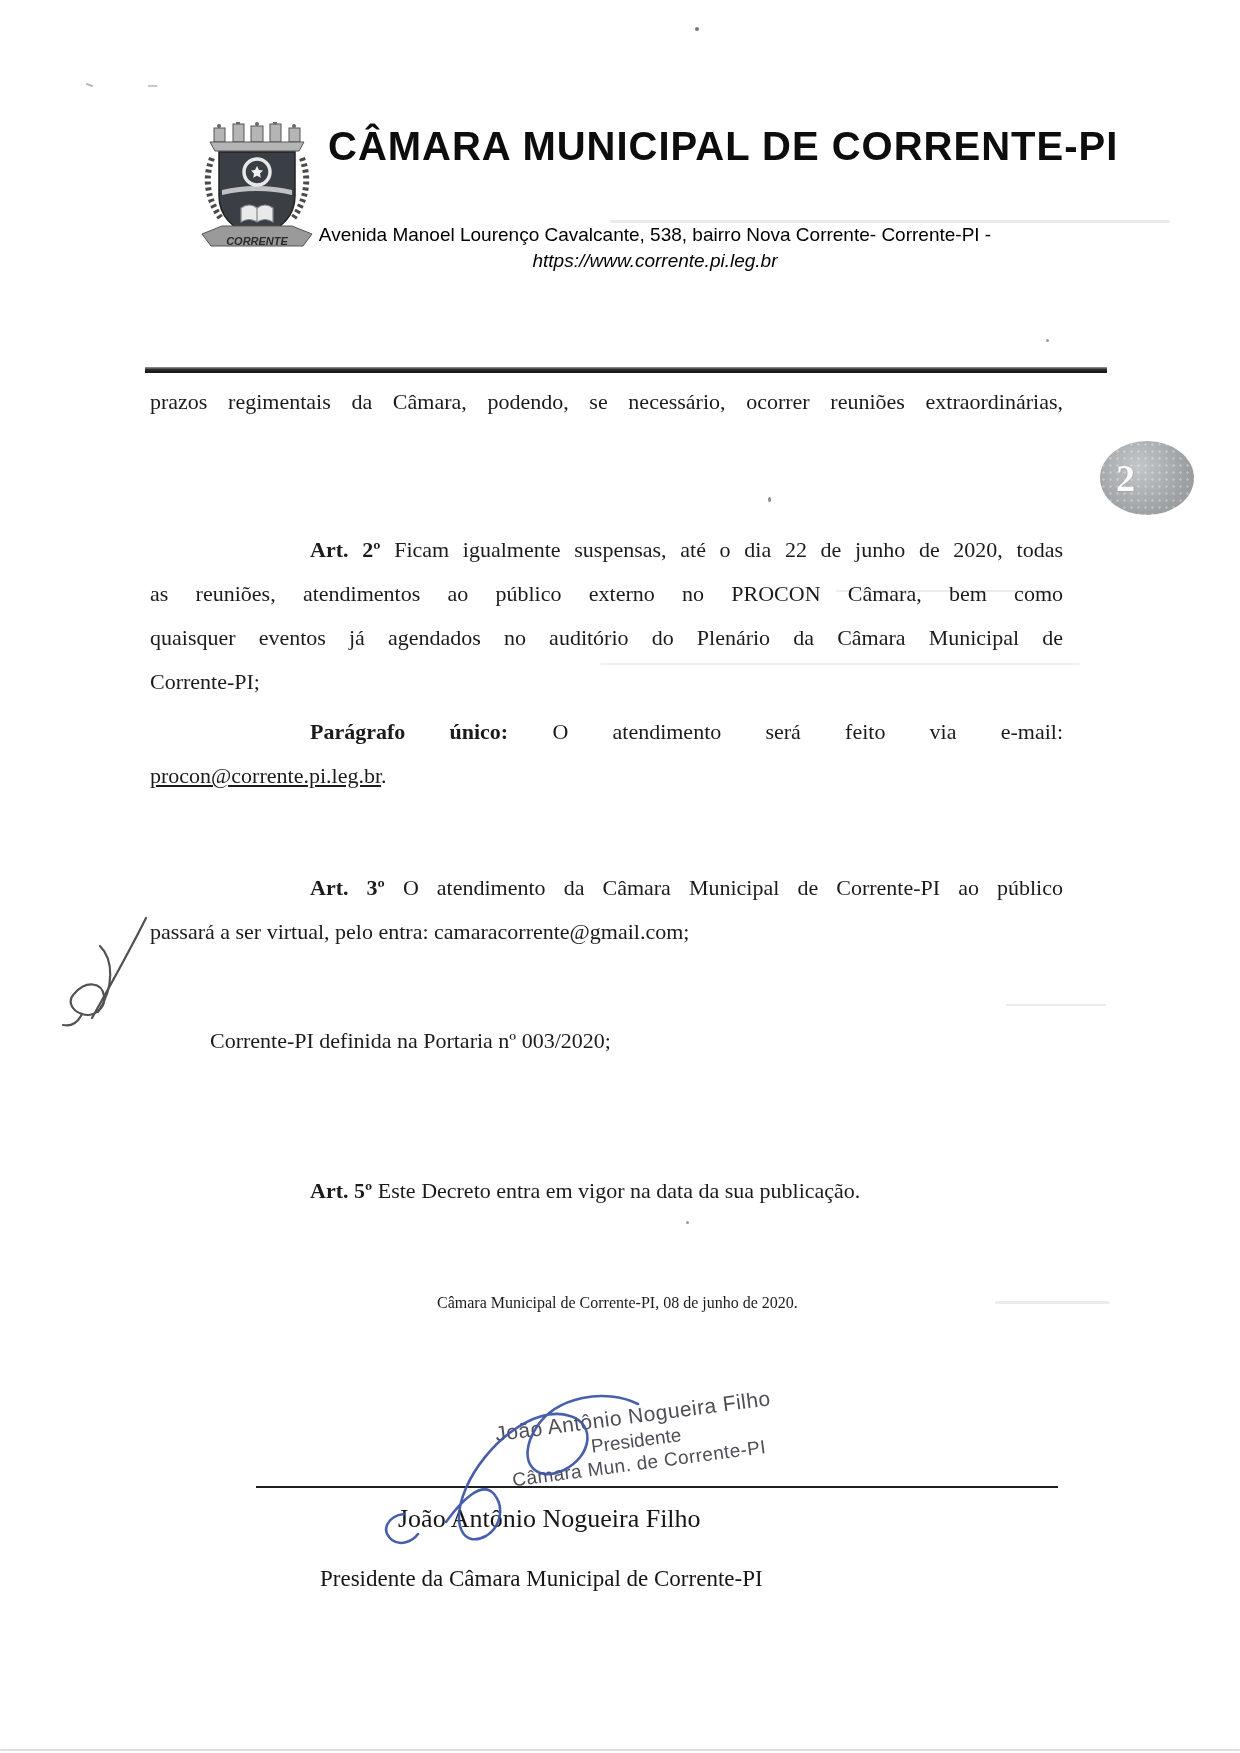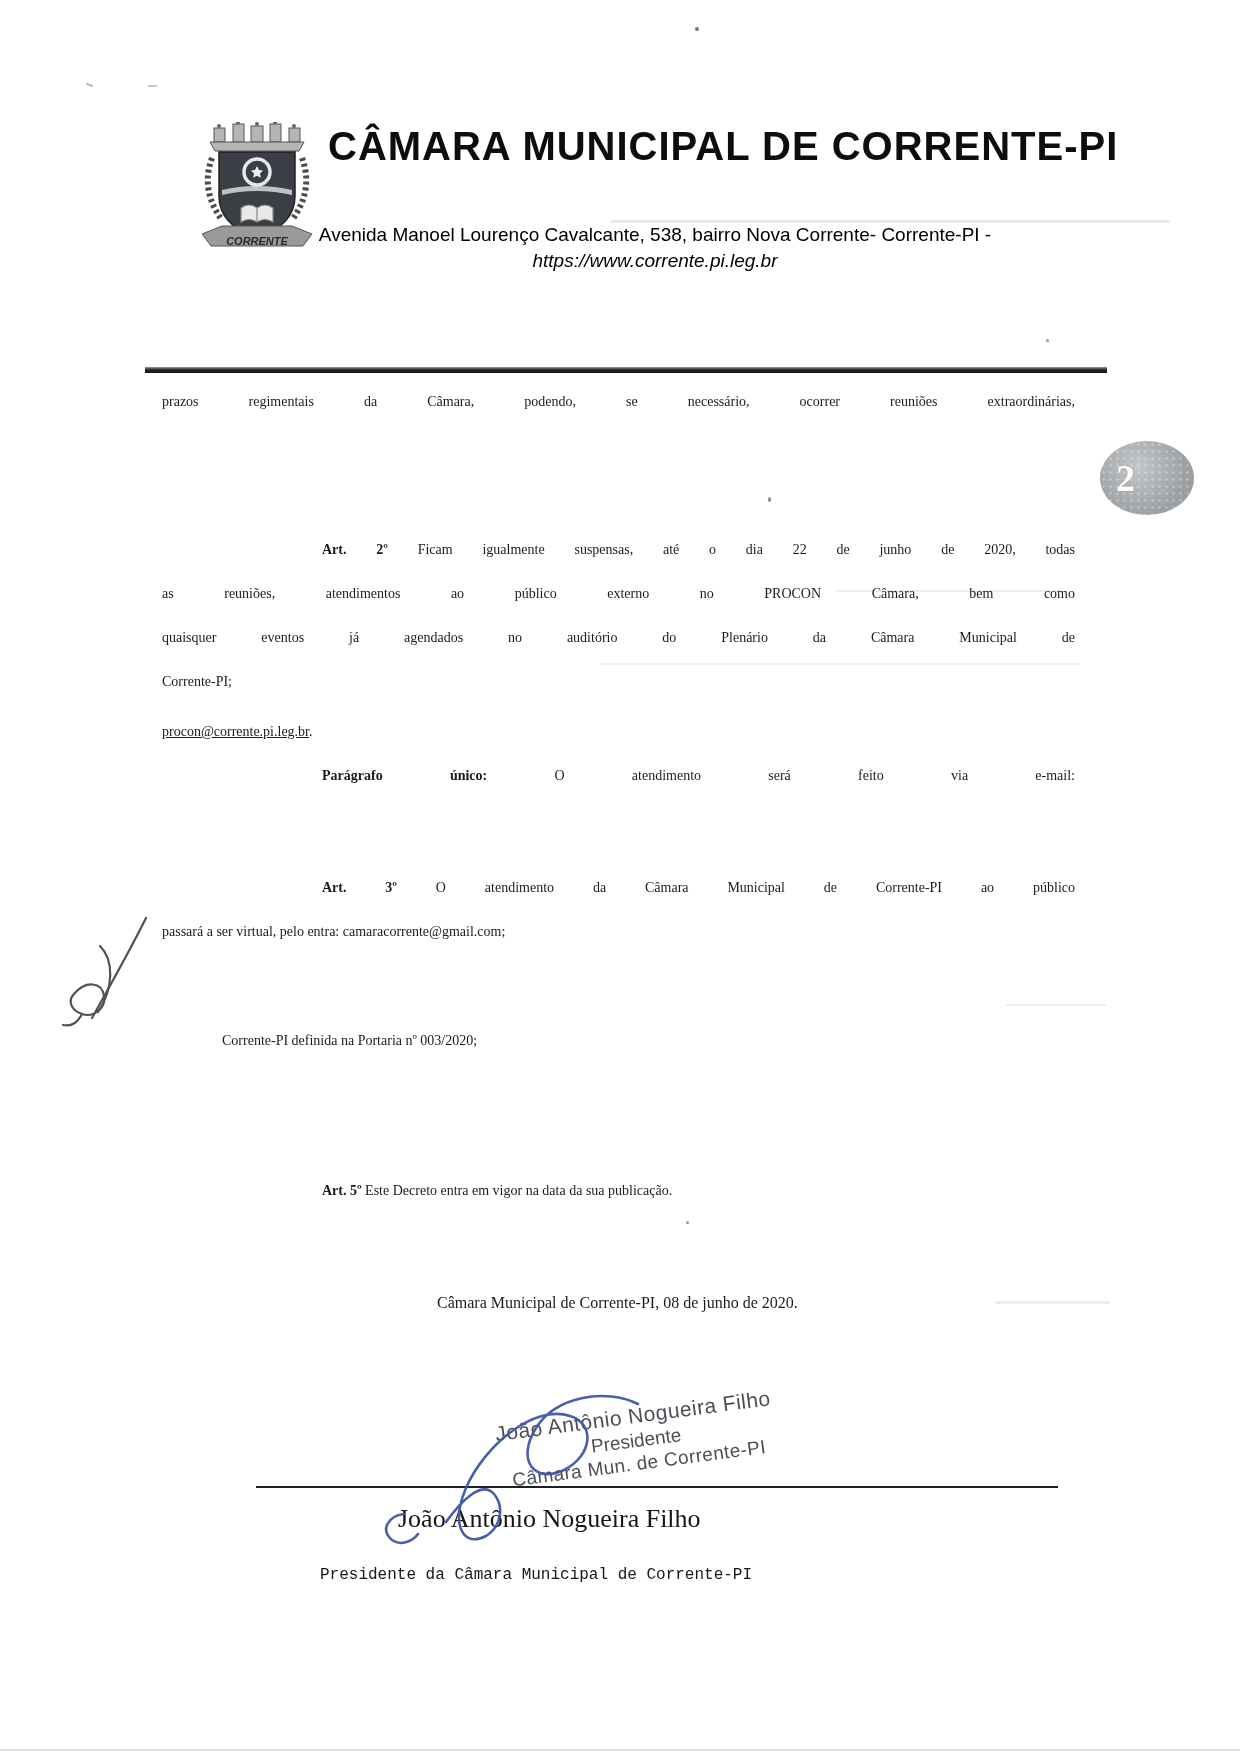--- a/index.html
+++ b/index.html
@@ -26,8 +26,8 @@
   }
   
   .doc-block{
-    position:absolute;left:162px;width:913px;
-    font-family:"Liberation Serif",serif;font-size:14px;line-height:44px;color:#1b1b1b;
+    position:absolute;left:150px;width:913px;
+    font-family:"Liberation Serif",serif;font-size:22px;line-height:44px;color:#1b1b1b;
   }
   #blk-p1{top:380px}
   #blk-art2{top:528px}

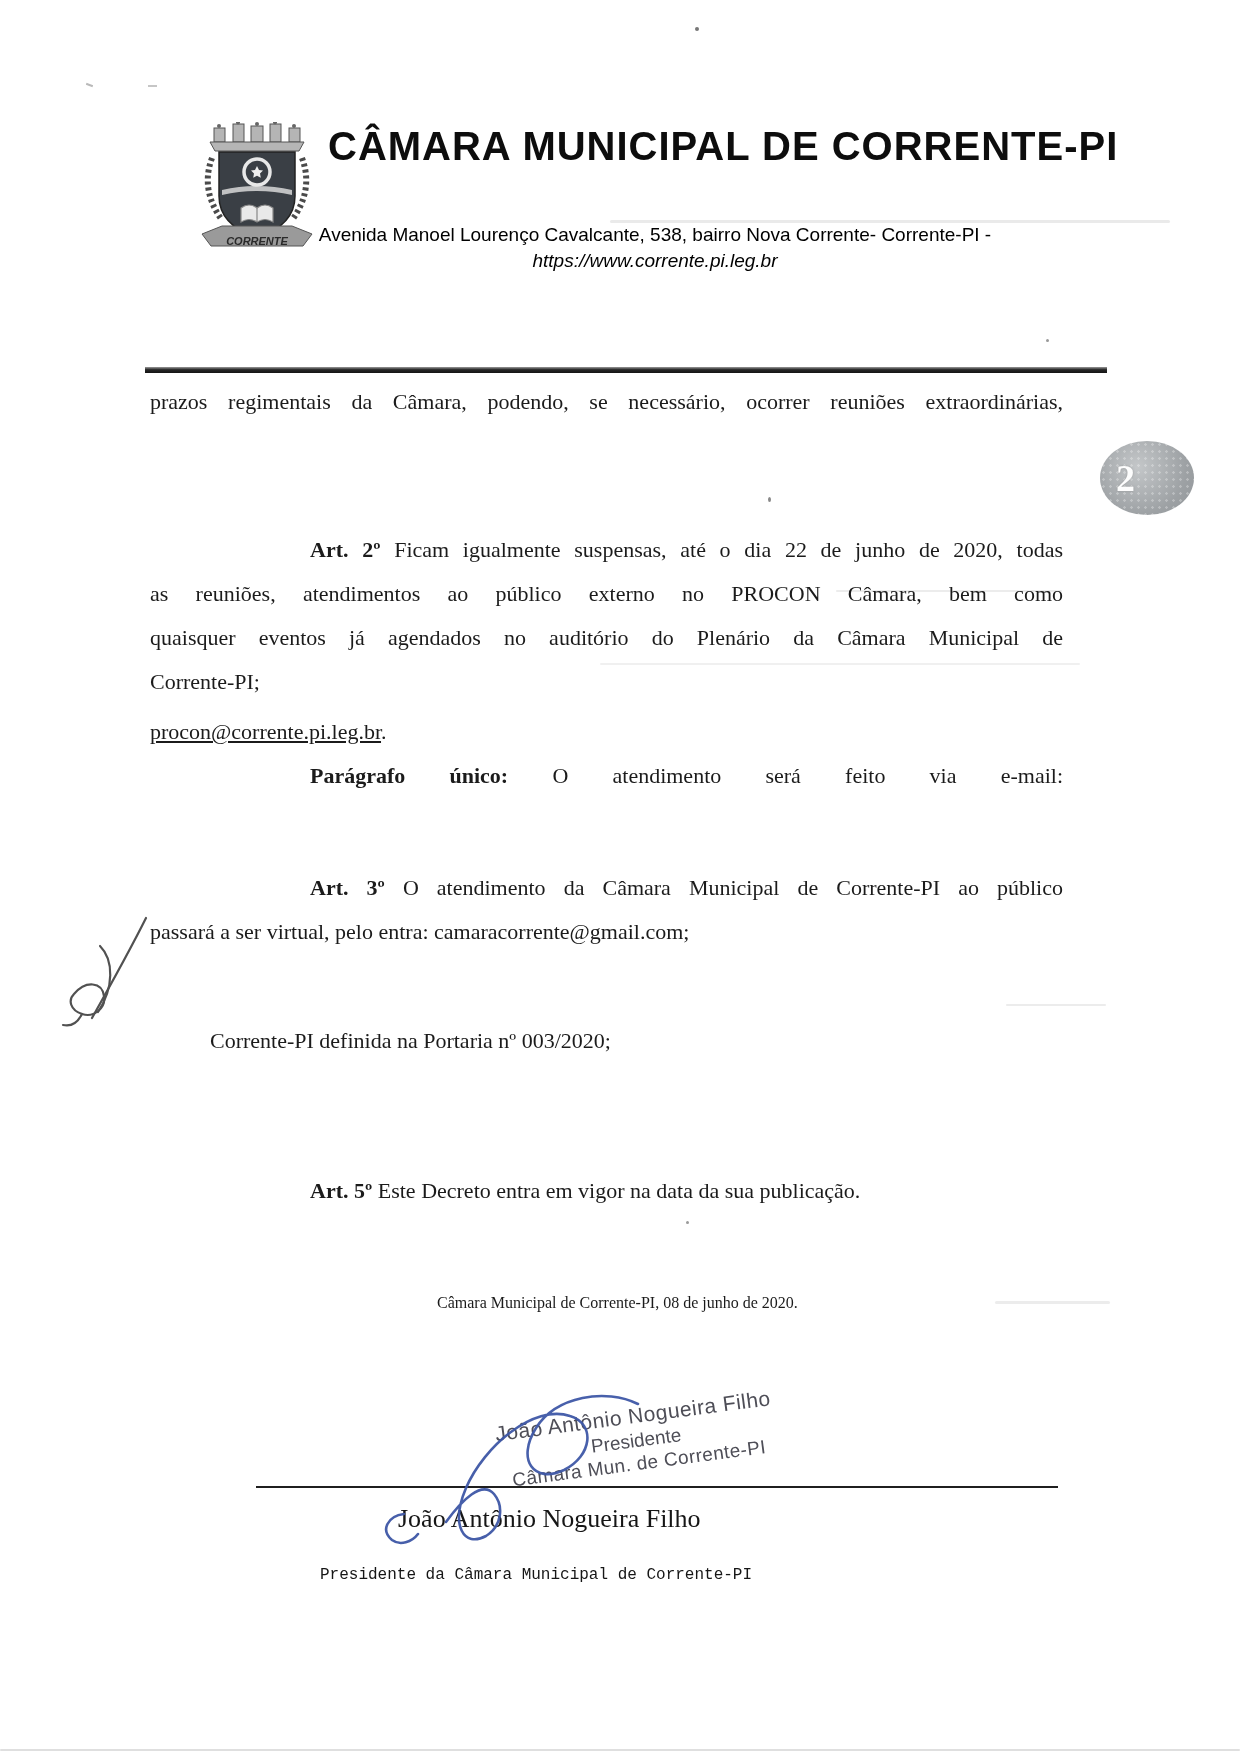--- a/index.html
+++ b/index.html
@@ -161,8 +161,8 @@
       <div class="doc-line"><span>Corrente-PI;</span></div>
     </div>
   <div class="doc-block" id="blk-paragrafo">
+      <div class="doc-line just" style="text-indent: 160px;"><span class="b">Parágrafo único:</span><span> O atendimento será feito via e-mail:</span></div>
       <div class="doc-line"><span class="u">procon@corrente.pi.leg.br</span><span>.</span></div>
-      <div class="doc-line just" style="text-indent: 160px;"><span class="b">Parágrafo único:</span><span> O atendimento será feito via e-mail:</span></div>
     </div>
   <div class="doc-block" id="blk-art3">
       <div class="doc-line just" style="text-indent: 160px;"><span class="b">Art. 3º</span><span> O atendimento da Câmara Municipal de Corrente-PI ao público</span></div>

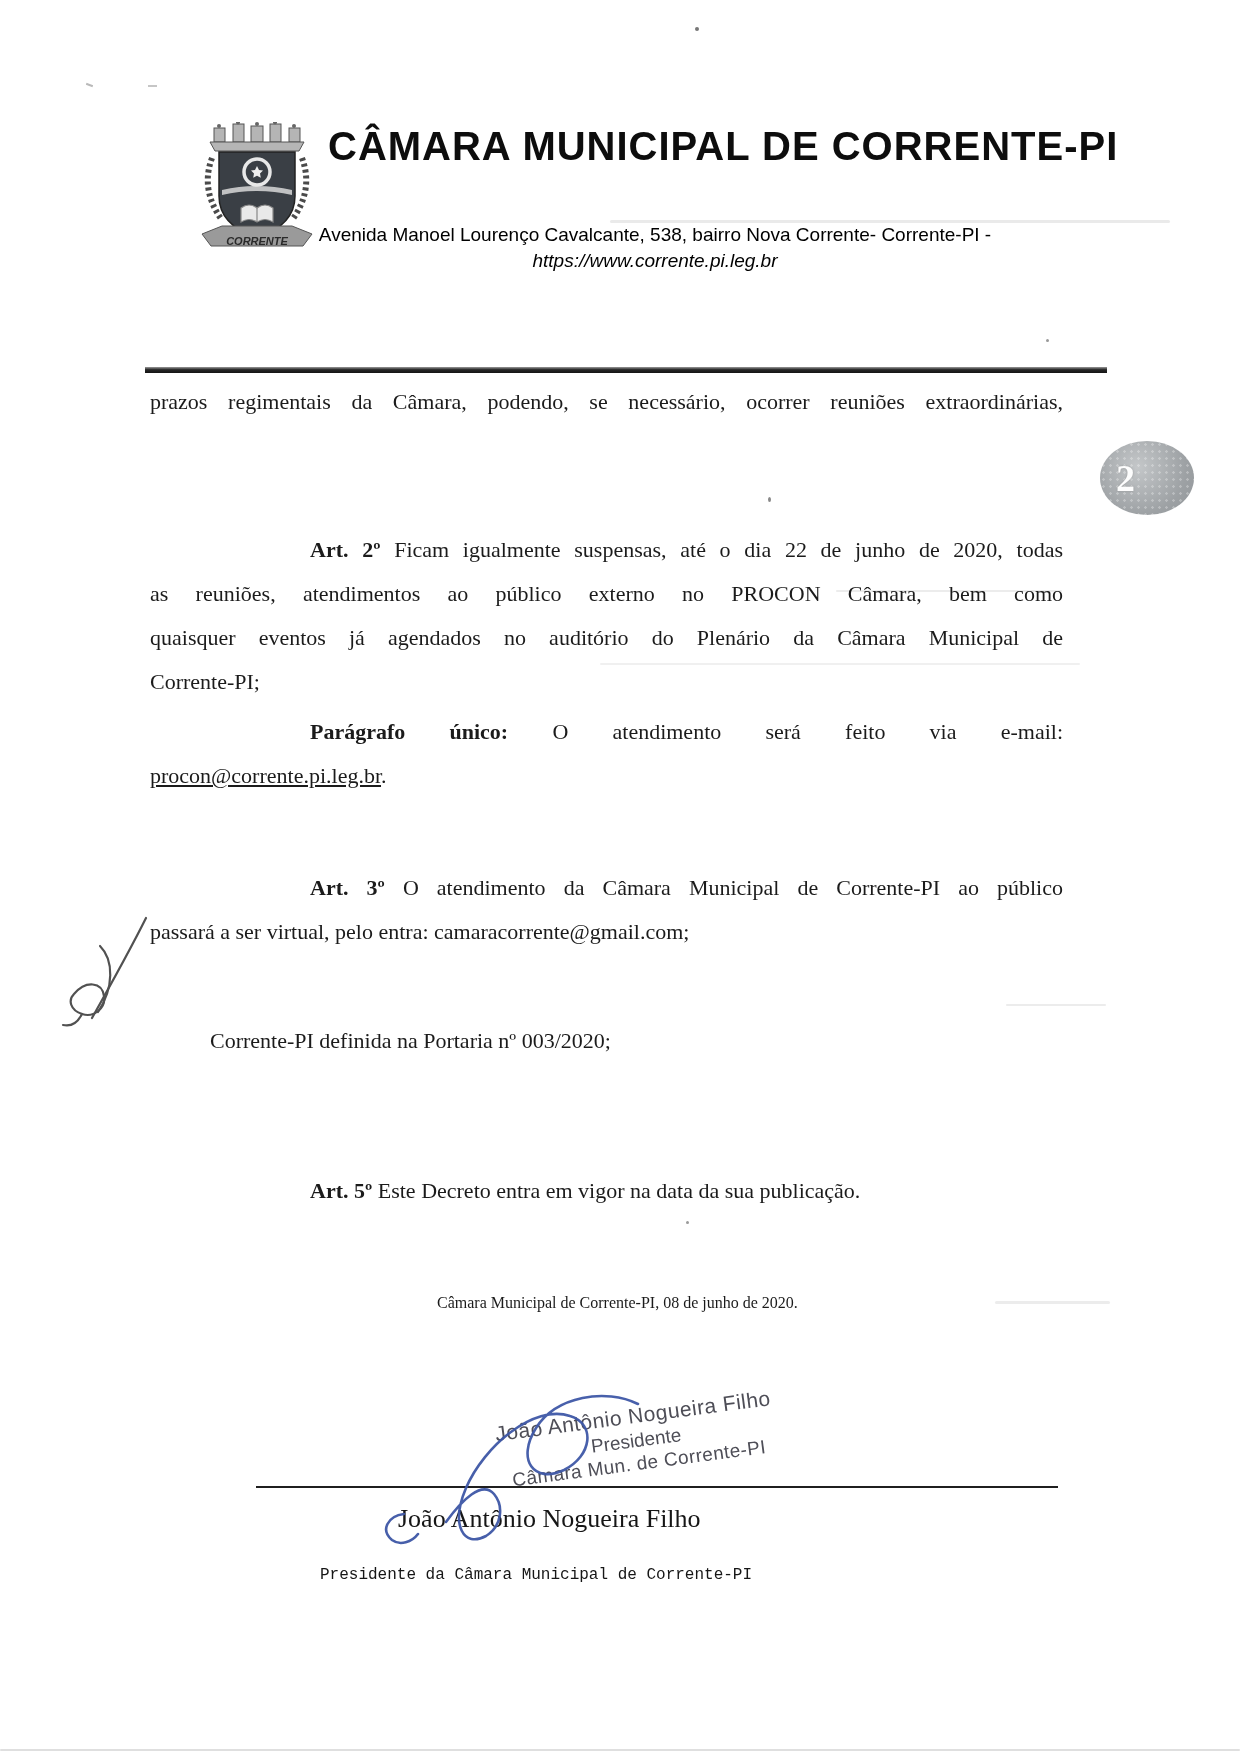--- a/index.html
+++ b/index.html
@@ -64,7 +64,7 @@
   .stamp .l3{font-size:19px;margin-top:1px;letter-spacing:.4px;}
   .sig-line{position:absolute;left:256px;top:1486px;width:802px;height:2px;background:#1f1f1f;}
   .sig-name{position:absolute;left:398px;top:1504px;font-size:26px;color:#161616;white-space:nowrap;}
-  .sig-title{position:absolute;left:320px;top:1566px;font-size:16px;color:#161616;white-space:nowrap;font-family:Liberation Mono, monospace;}
+  .sig-title{position:absolute;left:320px;top:1566px;font-size:23px;color:#161616;white-space:nowrap;}
   
   .ink{position:absolute;left:0;top:0;pointer-events:none;}
   

